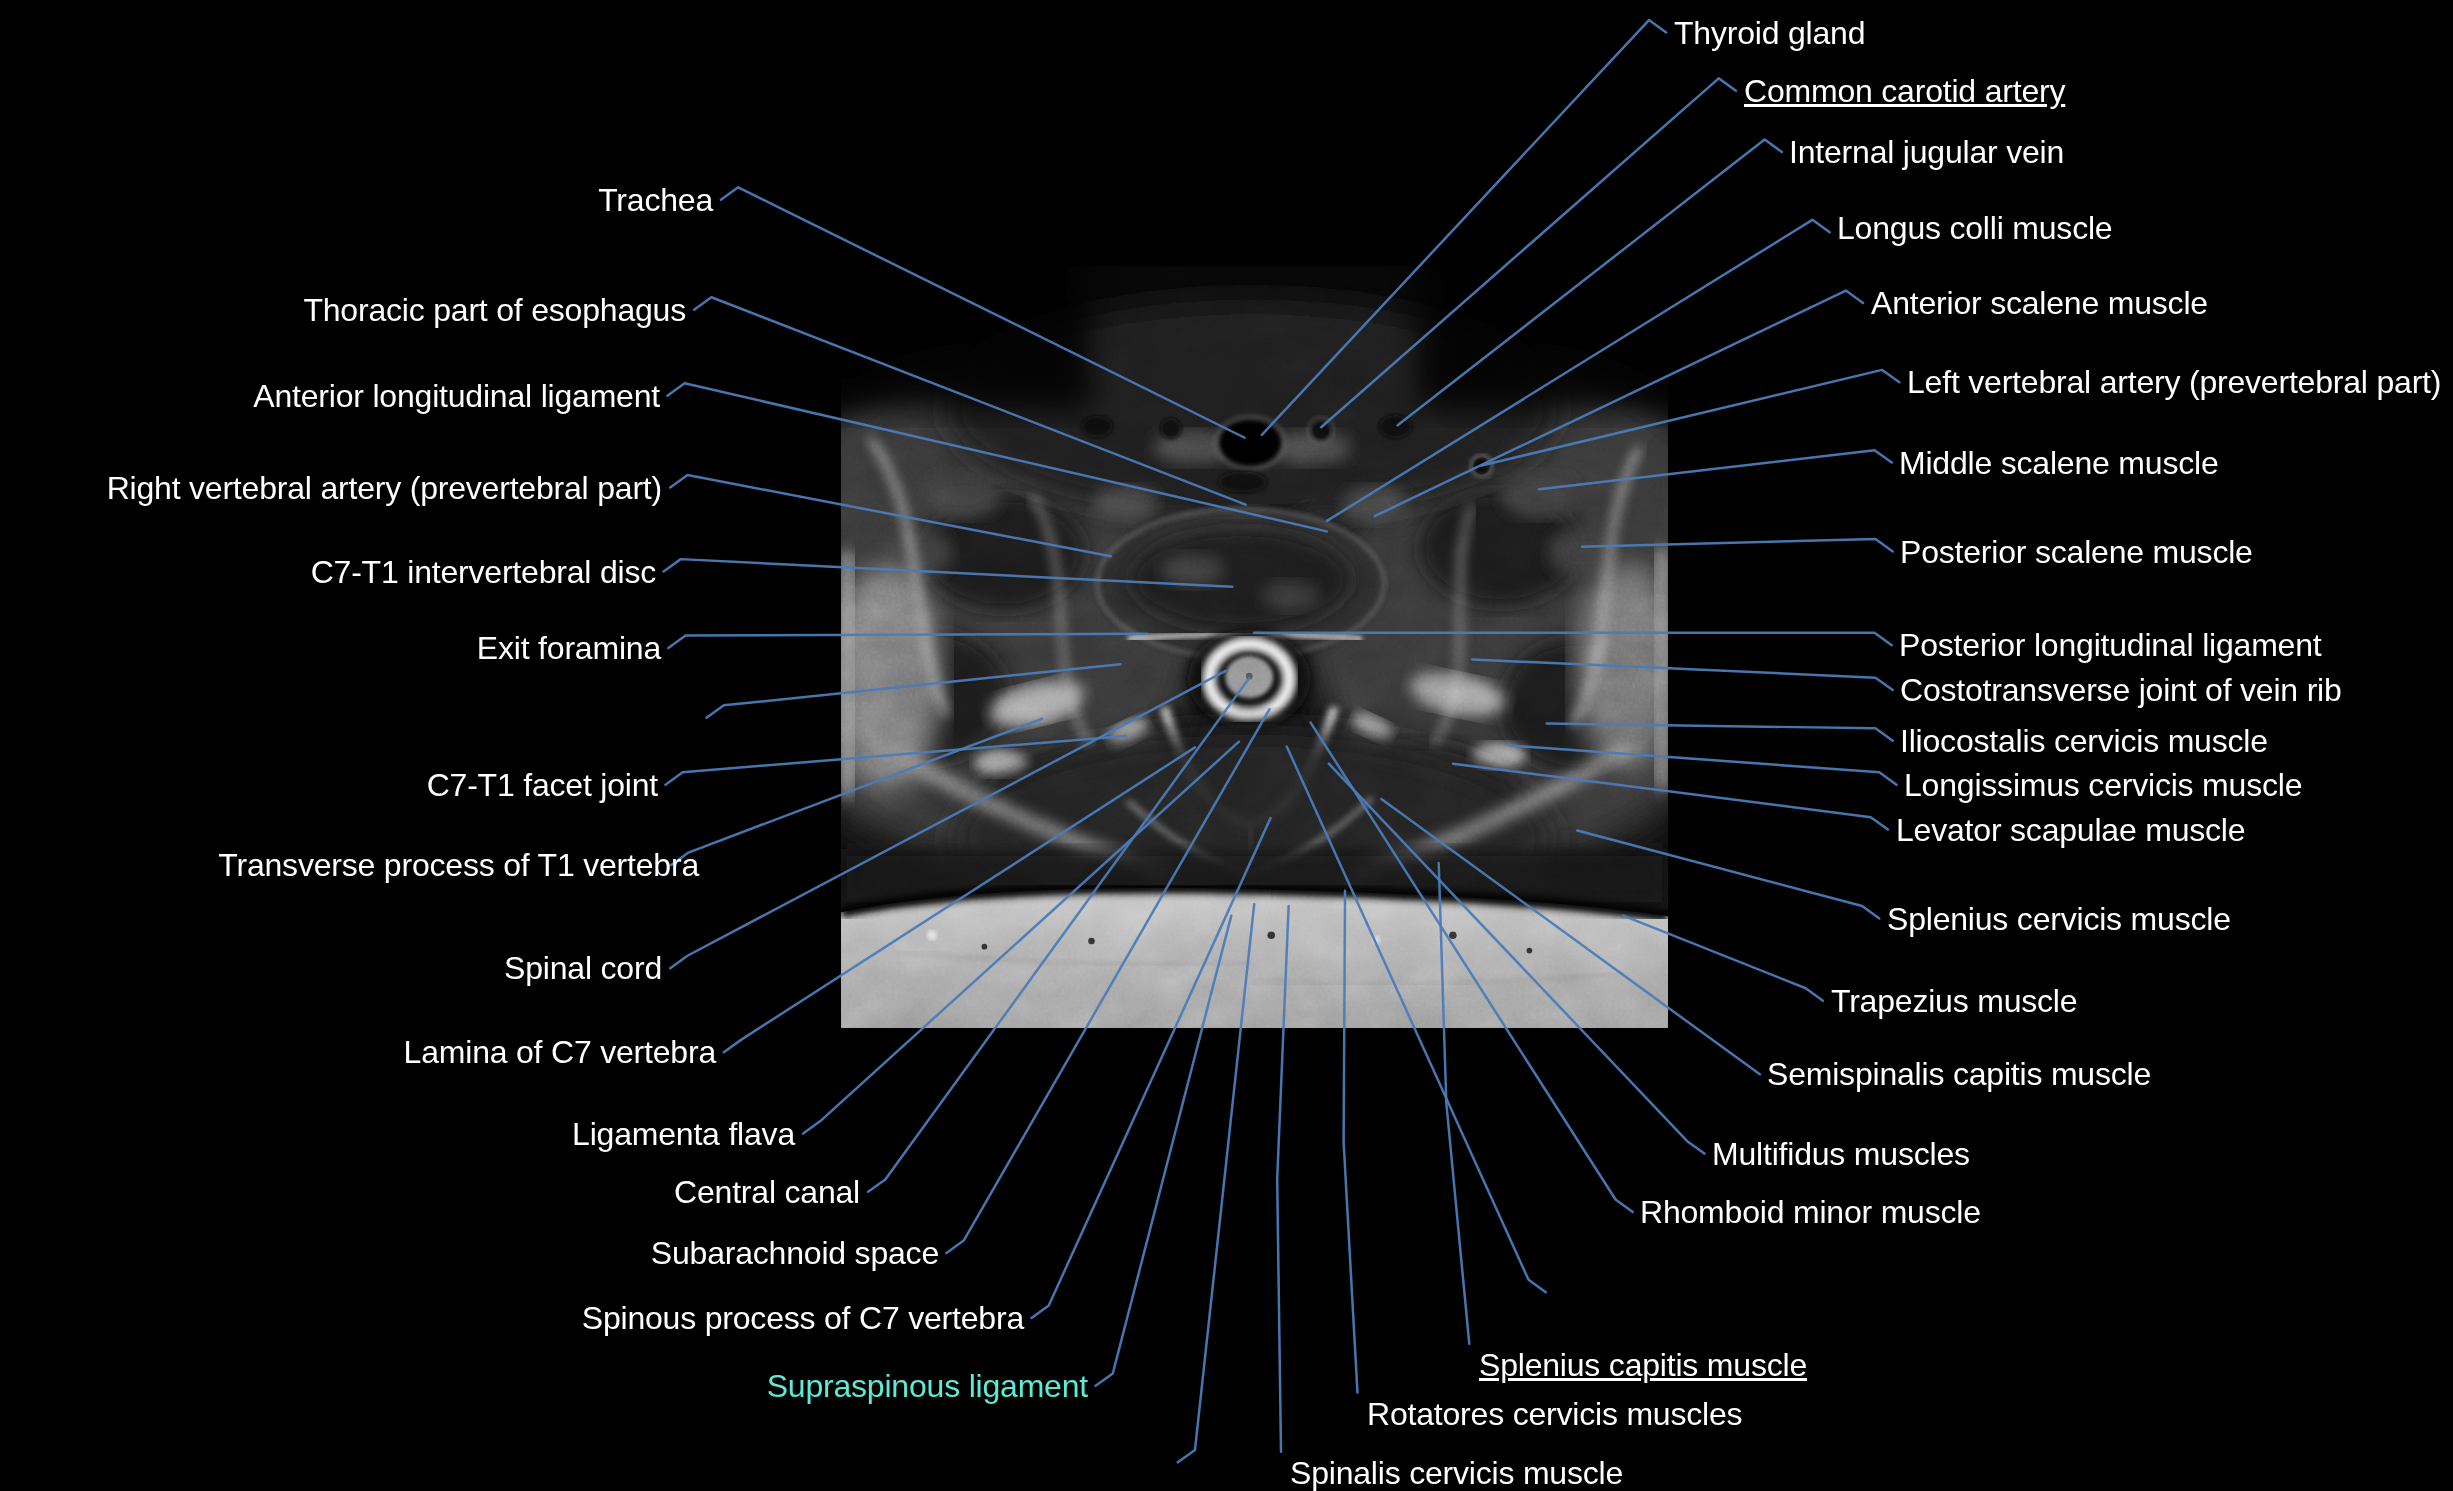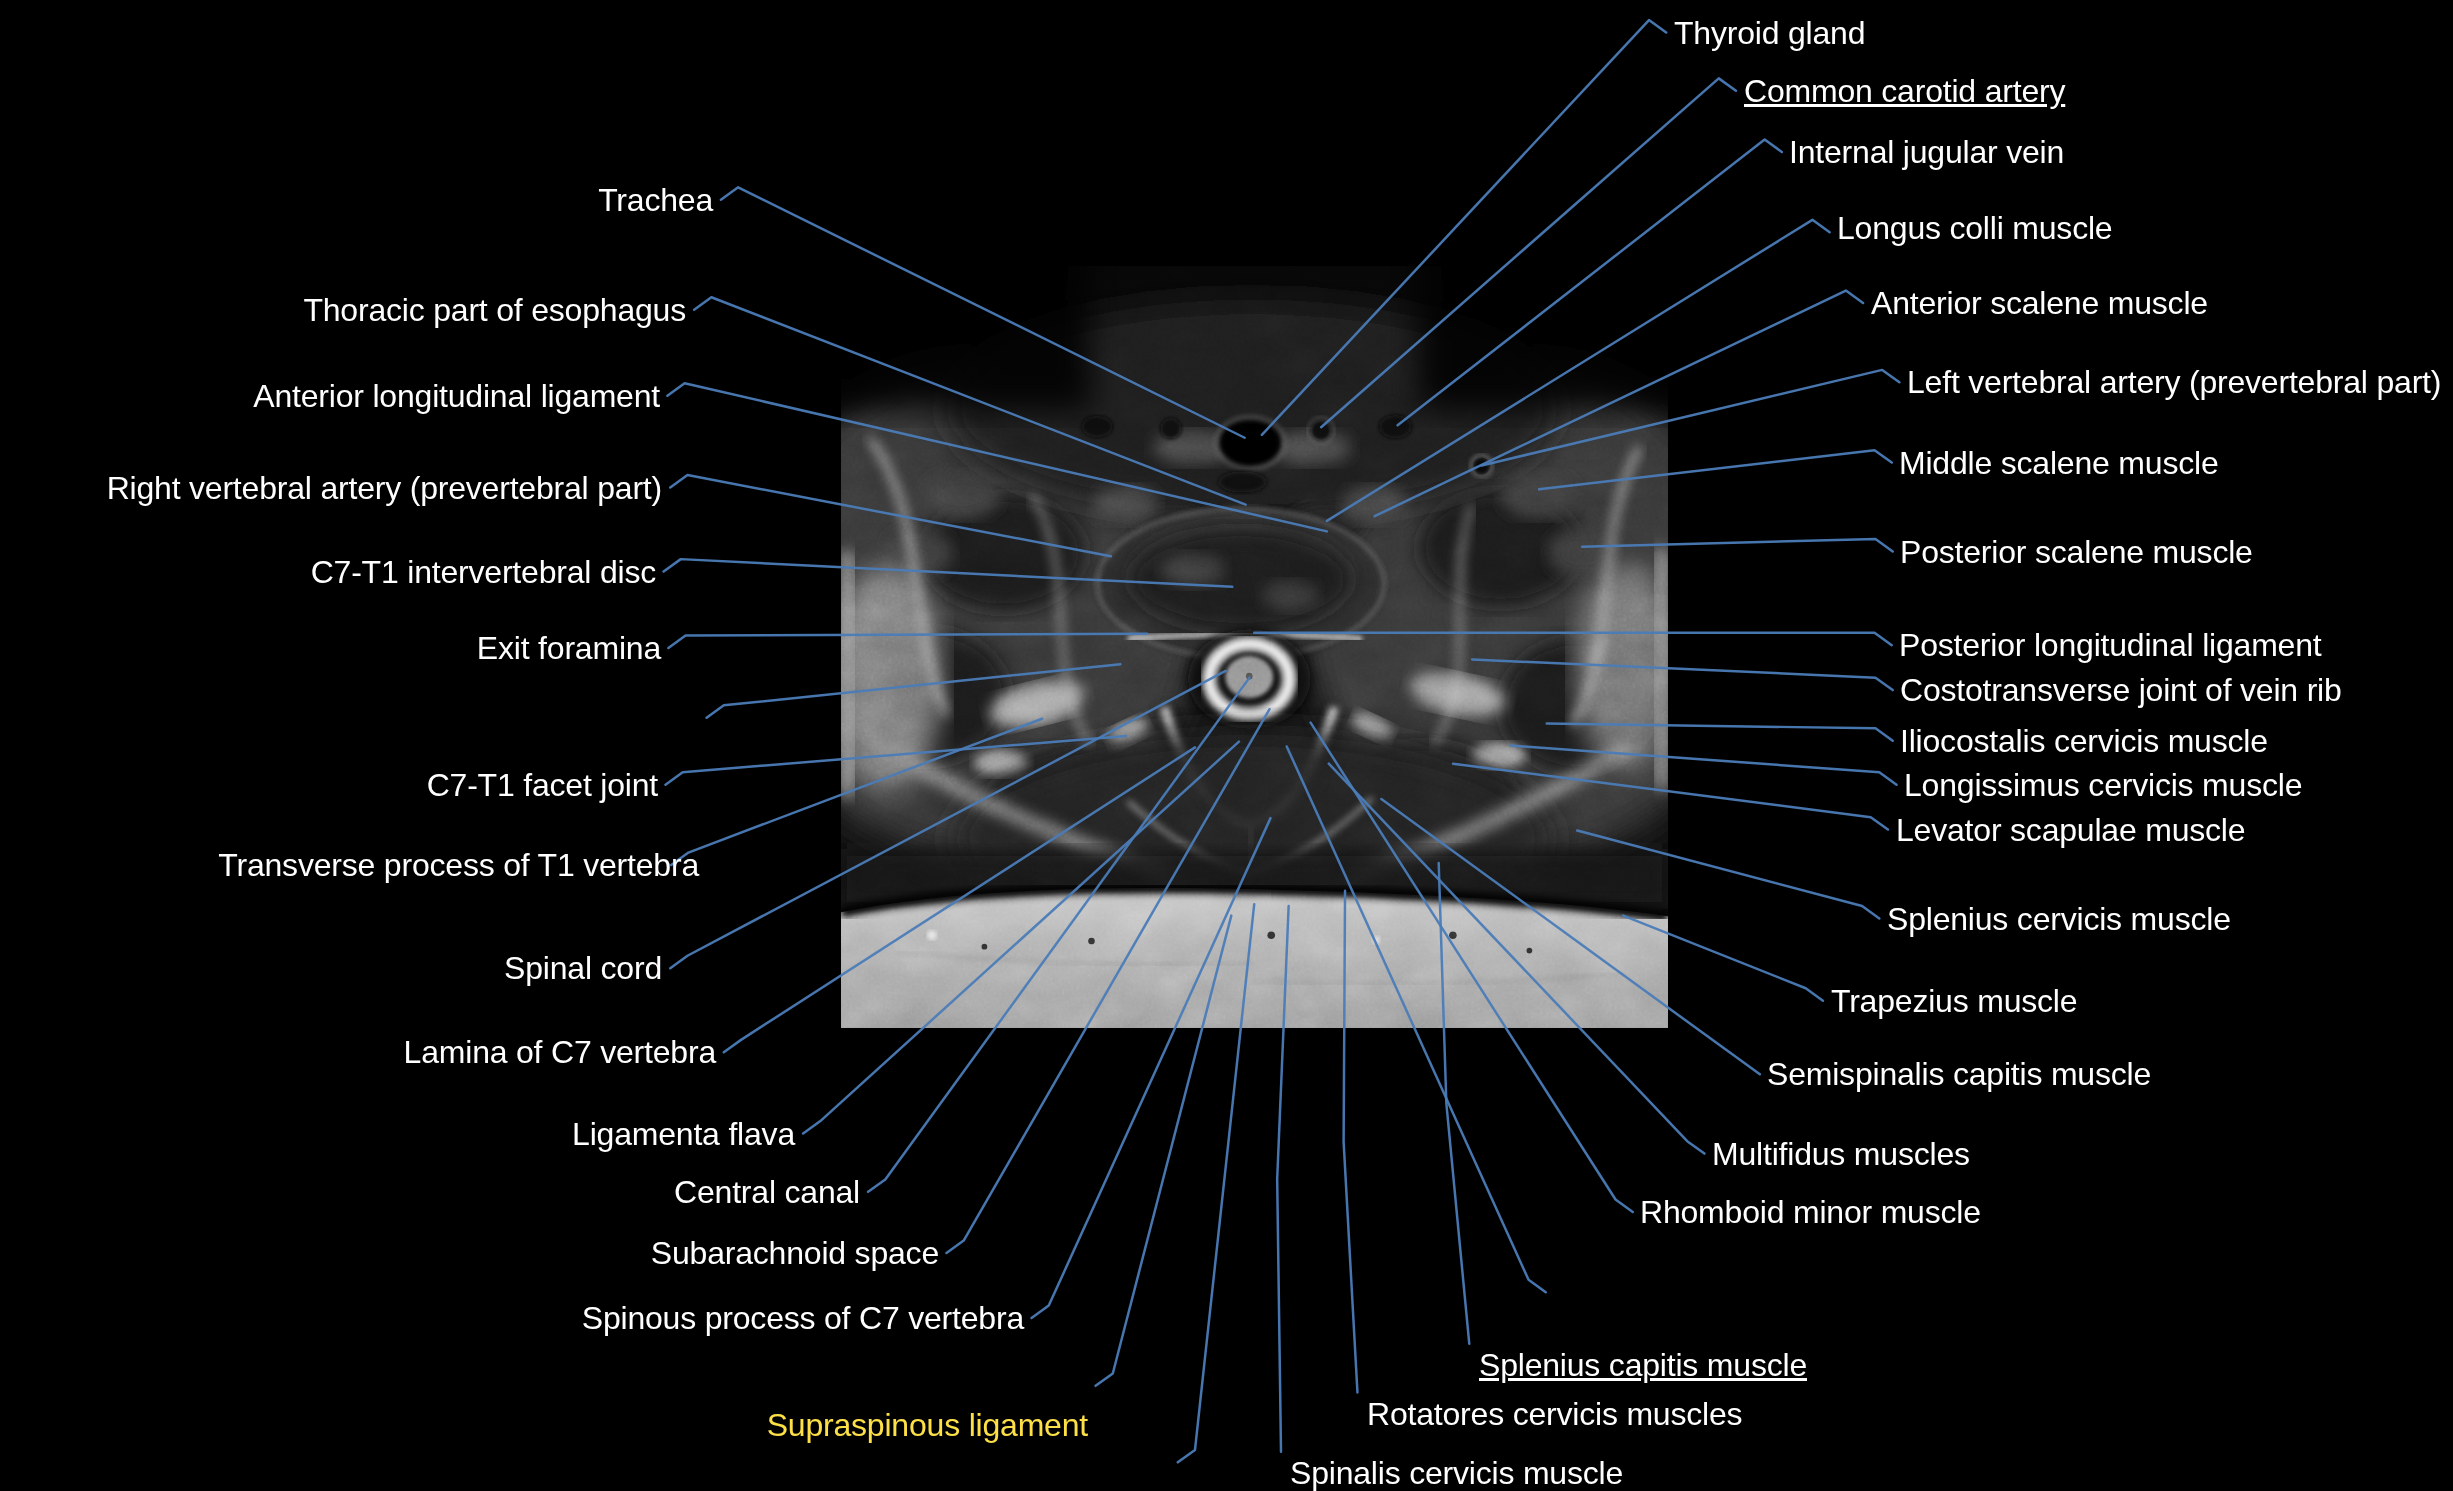--- a/index.html
+++ b/index.html
@@ -258,7 +258,7 @@
     <div class="label side-left" style="left: 860px; top: 1192px; color: rgb(255, 255, 255); font-size: 32px;">Central canal</div>
     <div class="label side-left" style="left: 939px; top: 1253px; color: rgb(255, 255, 255); font-size: 32px;">Subarachnoid space</div>
     <div class="label side-left" style="left: 1024px; top: 1318px; color: rgb(255, 255, 255); font-size: 32px;">Spinous process of C7 vertebra</div>
-    <div class="label side-left" style="left: 1088px; top: 1386px; color: #fde047; font-size: 32px; margin-top: 39px;">Supraspinous ligament</div>
+    <div class="label side-left" style="left: 1088px; top: 1386px; color: #5eead4; font-size: 32px;">Supraspinous ligament</div>
     <div class="label side-right" style="left: 1674px; top: 32.5px; color: rgb(255, 255, 255); font-size: 32px;">Thyroid gland</div>
     <div class="label side-right" style="left: 1744px; top: 91px; color: rgb(255, 255, 255); font-size: 32px; text-decoration: underline;">Common carotid artery</div>
     <div class="label side-right" style="left: 1789px; top: 152px; color: rgb(255, 255, 255); font-size: 32px;">Internal jugular vein</div>

